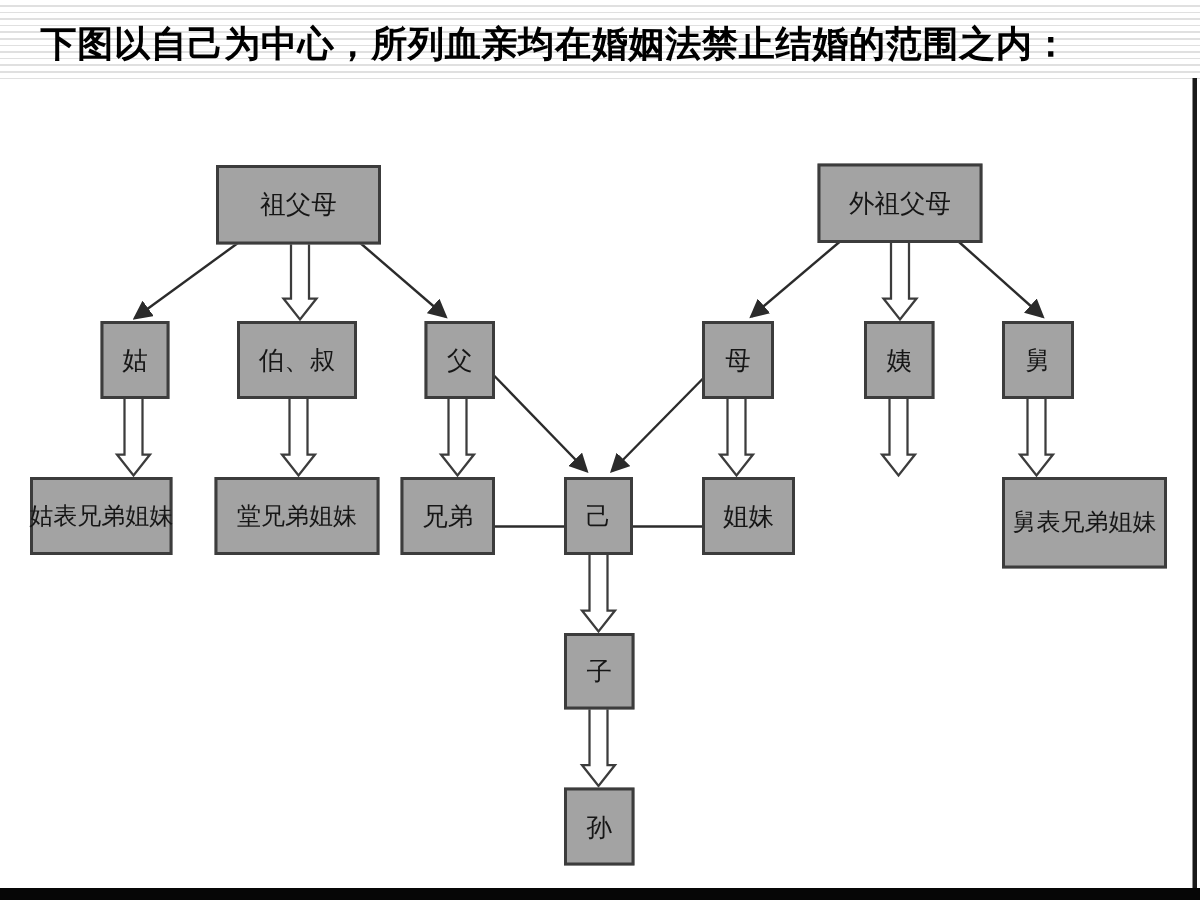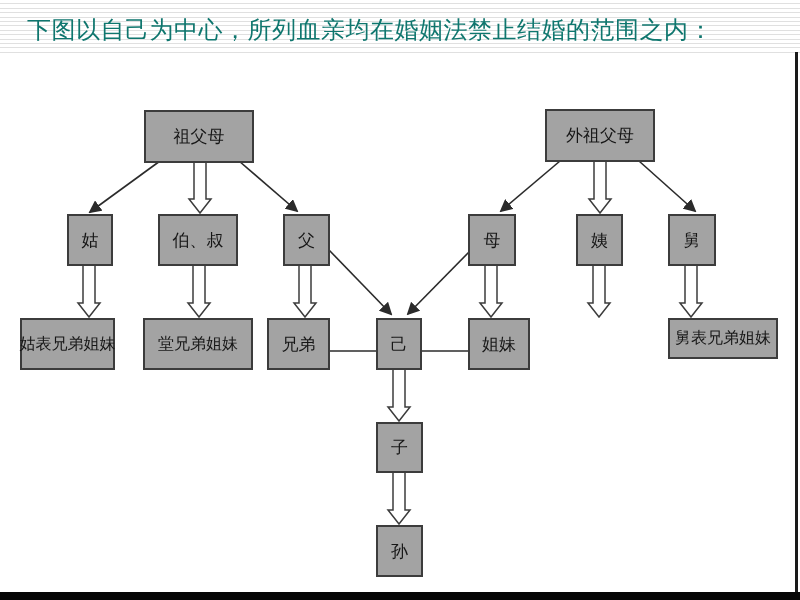--- a/index.html
+++ b/index.html
@@ -11,7 +11,7 @@
     background:repeating-linear-gradient(to bottom,#ffffff 0px,#ffffff 3.4px,#e0e0e0 3.4px,#e0e0e0 4.4px);}
   .slide-title{position:absolute;left:27px;top:14px;width:760px;
     font-family:"Liberation Serif","DejaVu Serif",serif;
-    font-weight:normal;font-size:24px;line-height:32px;color:#0f766e;letter-spacing:0.5px;white-space:nowrap;}
+    font-weight:bold;font-size:24px;line-height:32px;color:#000000;letter-spacing:0.5px;white-space:nowrap;}
 
   .right-border{position:absolute;left:795px;top:52px;width:2.5px;height:540px;background:#1a1a1a;}
   .bottom-bar{position:absolute;left:0;top:592px;width:800px;height:8px;background:#060606;}

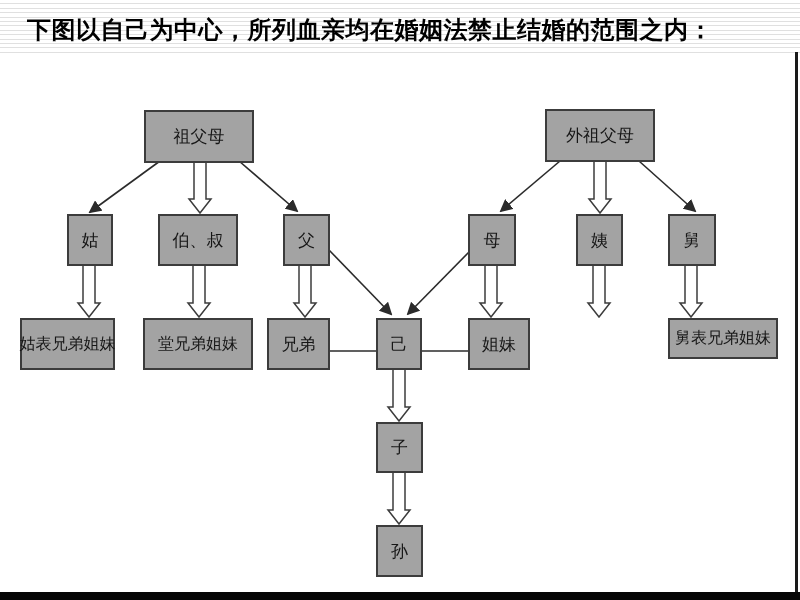--- a/index.html
+++ b/index.html
@@ -39,7 +39,7 @@
   .n-ji       {left:376px;top:318px;width:46px; height:52px;}
   .n-jiemei   {left:468px;top:318px;width:62px; height:52px;}
   .n-yibiao   {left:545px;top:318px;width:110px;height:52px;}
-  .n-jiubiao  {left:668px;top:318px;width:110px;height:41px;}
+  .n-jiubiao  {left:668px;top:318px;width:110px;height:61px;}
   .n-zi       {left:376px;top:422px;width:47px; height:51px;}
   .n-sun      {left:376px;top:525px;width:47px; height:52px;}
 </style>

